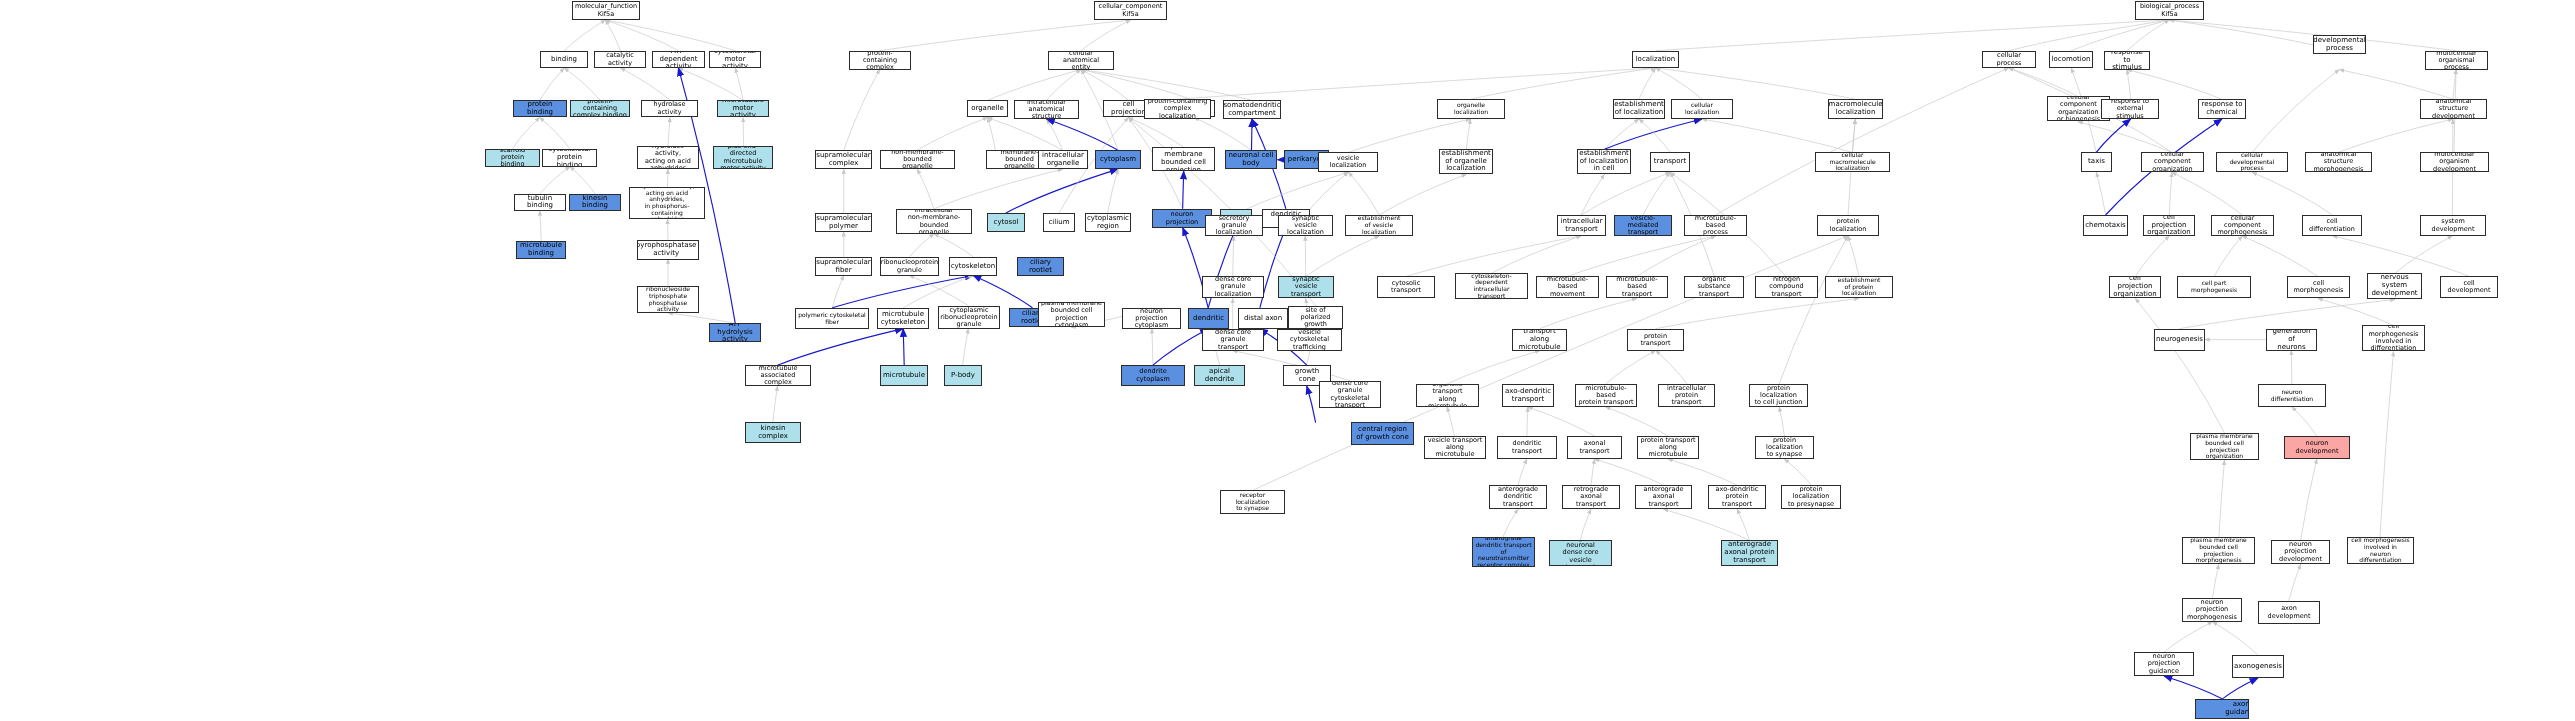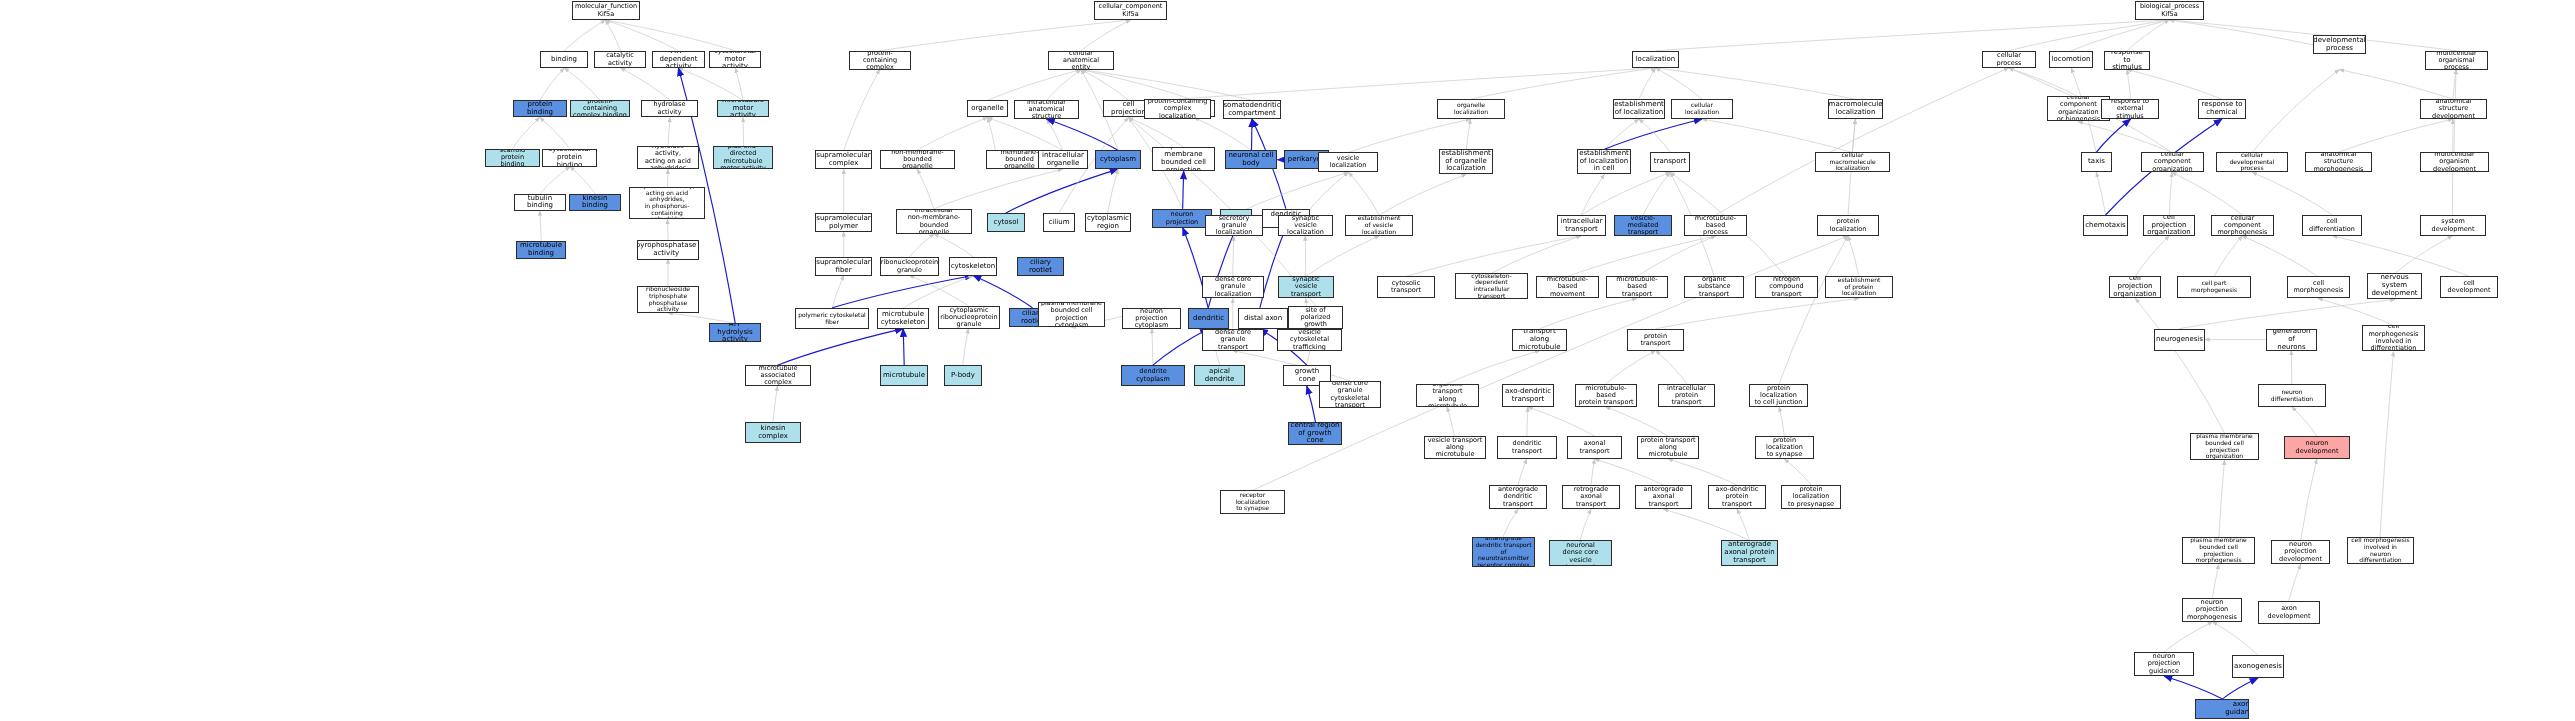--- a/index.html
+++ b/index.html
@@ -441,7 +441,7 @@
     <div class="node anc" style="left: 745px; top: 422px; width: 56px; height: 21px; background: rgb(173, 224, 235);">
       <span class="lbl">kinesin complex</span>
     </div>
-    <div class="node sel" style="left: 1288px; top: 422px; width: 54px; height: 23px; background: rgb(91, 143, 224);">
+    <div class="node sel" style="left: 1351px; top: 422px; width: 63px; height: 23px; background: rgb(91, 143, 224);">
       <span class="lbl">central region
 of growth cone</span>
     </div>

